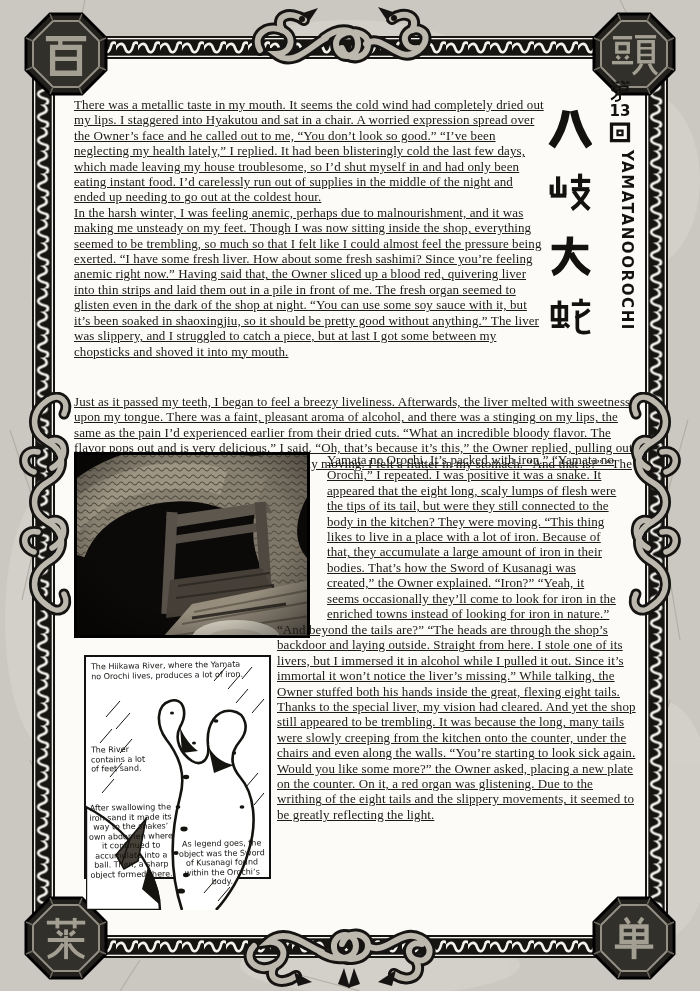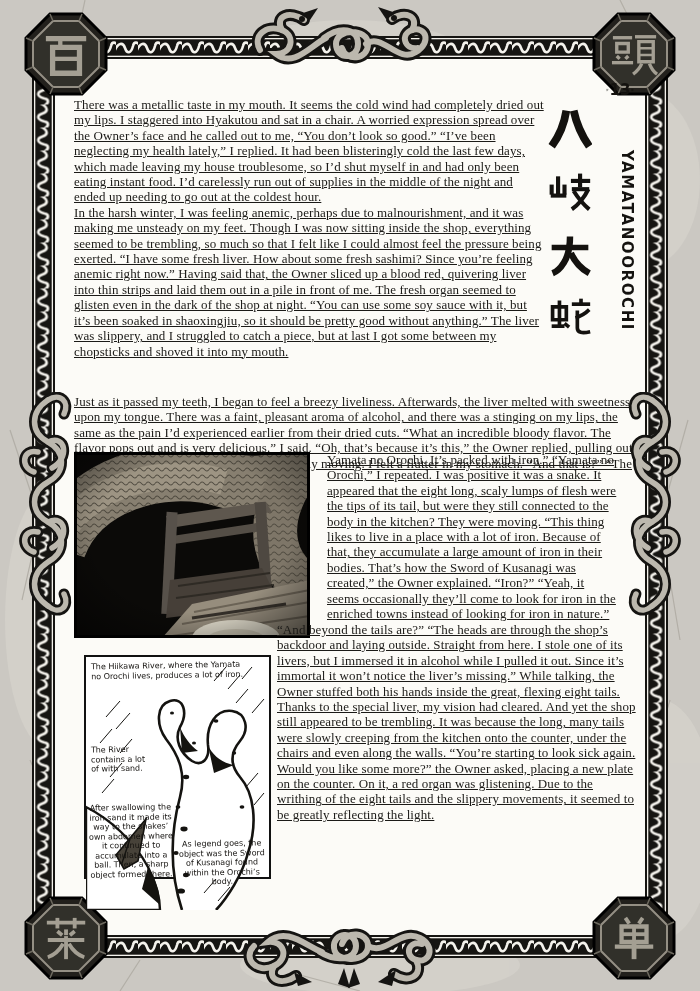--- a/index.html
+++ b/index.html
@@ -25,7 +25,7 @@
   
   .kanji-stack{display:flex;flex-direction:column;gap:3px;color:#14120f;}
   .kanji-stack svg{display:block;}
-  .chapter{display:flex;align-items:center;gap:1px;color:#14120f;}
+  .chapter{display:flex;flex-direction:column;align-items:center;gap:1px;color:#14120f;}
   .chapter .num{font-family:"DejaVu Sans",sans-serif;font-weight:bold;font-size:15px;line-height:16px;}
   .romaji{transform:rotate(90deg);transform-origin:0 0;white-space:nowrap;
     font-family:"DejaVu Sans",sans-serif;font-weight:bold;font-size:15px;letter-spacing:1.6px;color:#14120f;}

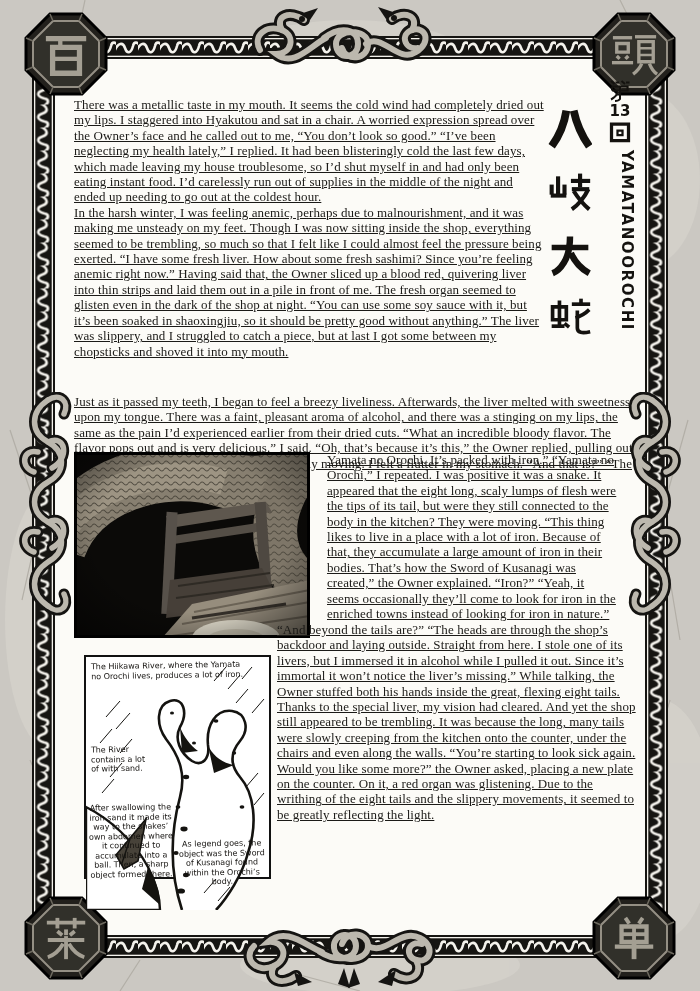--- a/index.html
+++ b/index.html
@@ -415,7 +415,7 @@
     <path d="M44 182 L36 206" stroke="#141310" stroke-width="1.4"></path>
   </svg>
   <div class="note" style="left:5px;top:4px;width:152px">The Hiikawa River, where the Yamata no Orochi lives, produces a lot of iron.</div>
-  <div class="note" style="left:5px;top:88px;width:64px">The River contains a lot of with sand.</div>
+  <div class="note" style="left:5px;top:88px;width:64px">The River contains a lot of feet sand.</div>
   <div class="note c" style="left:2px;top:146px;width:86px">After swallowing the iron sand it made its way to the snakes’ own abdomen where it continued to accumulate into a ball. Then, a sharp object formed there.</div>
   <div class="note c" style="left:92px;top:182px;width:88px">As legend goes, the object was the Sword of Kusanagi found within the Orochi’s body.</div>
 </div>

